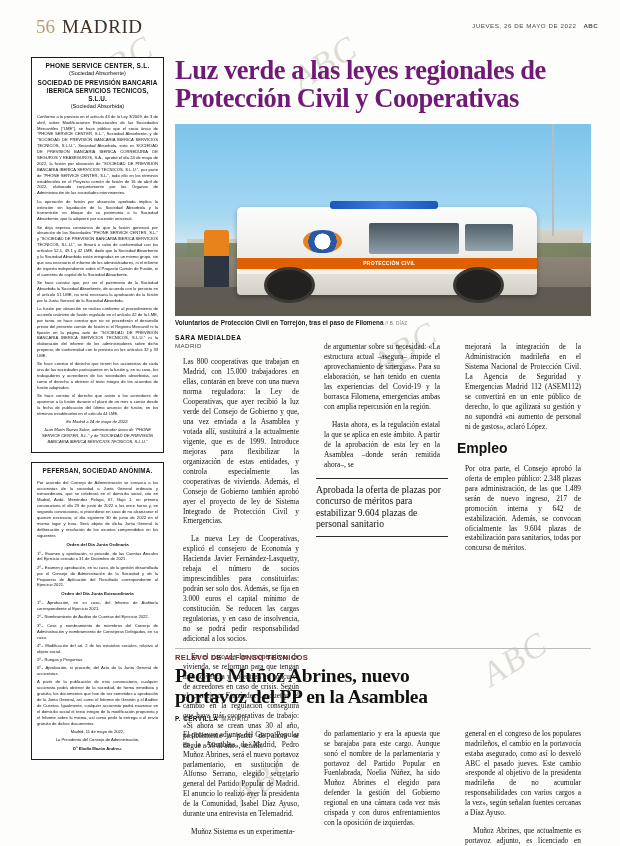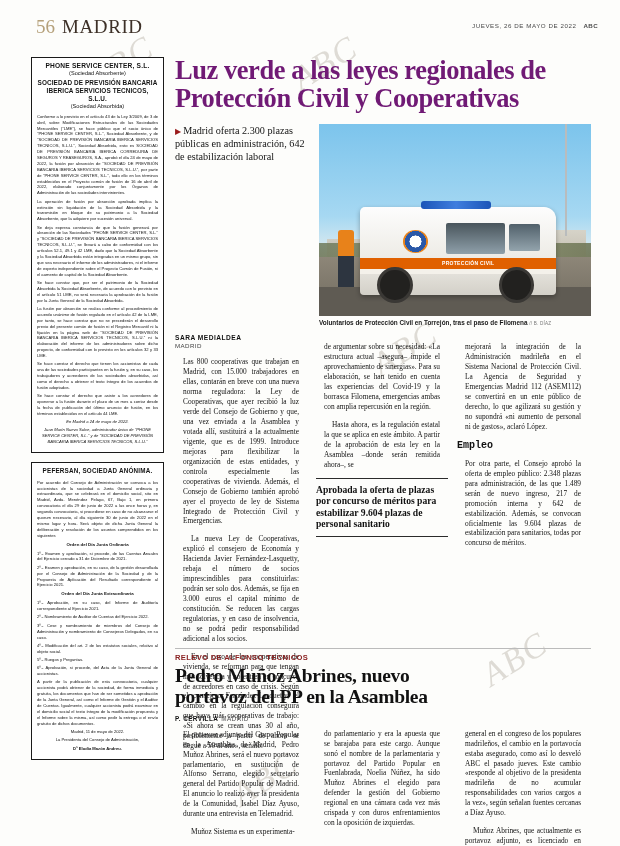--- a/index.html
+++ b/index.html
@@ -214,9 +214,6 @@
     <h1 class="headline">Luz verde a las leyes regionales de Protección Civil y Cooperativas</h1>
 
     <div class="kicker-row">
-      <div class="kicker">
-        <span class="tri">▶</span><span class="ktext">Madrid oferta 2.300 plazas públicas en administración, 642 de estabilización laboral</span>
-      </div>
       <div class="photo-wrap">
         <div class="photo">
           <div class="ph-bldg2"></div>

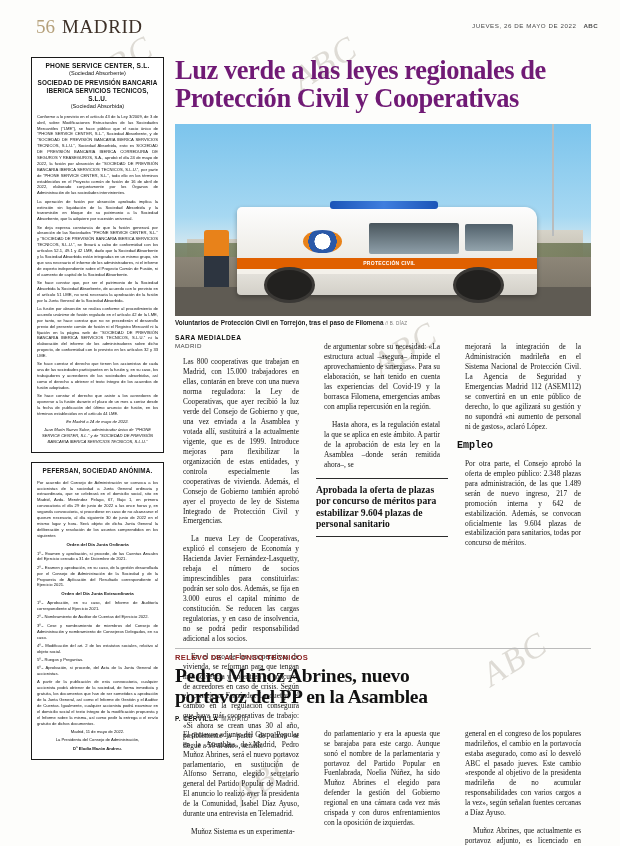--- a/index.html
+++ b/index.html
@@ -114,7 +114,7 @@
              font-family:"Liberation Serif",serif;color:#131313;}
   .body-text p{margin:8px;text-indent:8px;}
   .body-text p.first{text-indent:0;}
-  .sub-head{font-family:Liberation Mono, monospace;font-weight:bold;font-size:10px;
+  .sub-head{font-family:Liberation Sans, sans-serif;font-weight:bold;font-size:14px;
             margin:6px 0 2px 0;color:#111;}
 
   .pullquote{border-top:1px solid #2b2b2b;border-bottom:1px solid #2b2b2b;

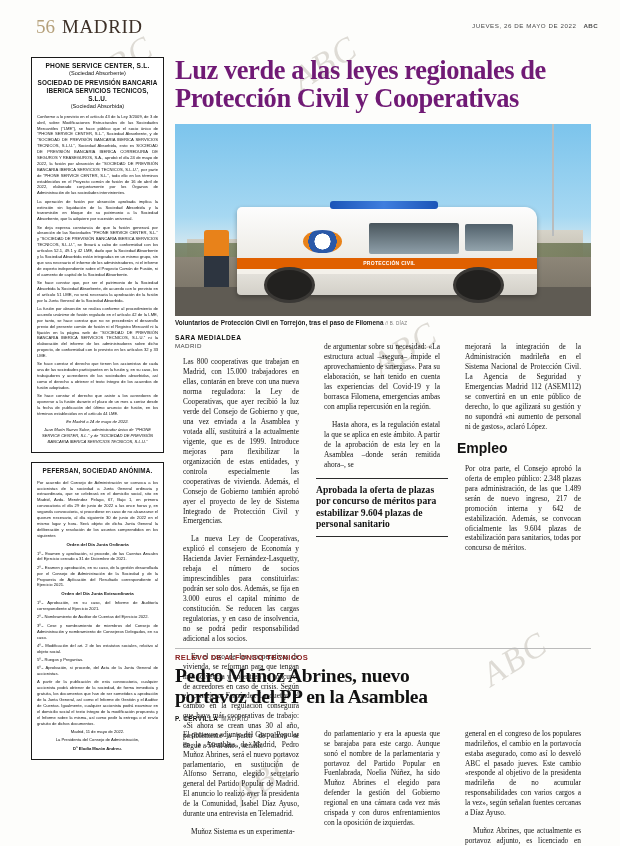--- a/index.html
+++ b/index.html
@@ -119,7 +119,7 @@
 
   .pullquote{border-top:1px solid #2b2b2b;border-bottom:1px solid #2b2b2b;
              padding:5px 0 6px 0;margin:6px 0 6px 0;}
-  .pullquote p{margin:0;font-family:"Liberation Serif",serif;font-weight:bold;
+  .pullquote p{margin:0;font-family:"Liberation Serif",serif;font-weight:normal;
                font-size:9.6px;line-height:1.2;color:#111;}
 
   

